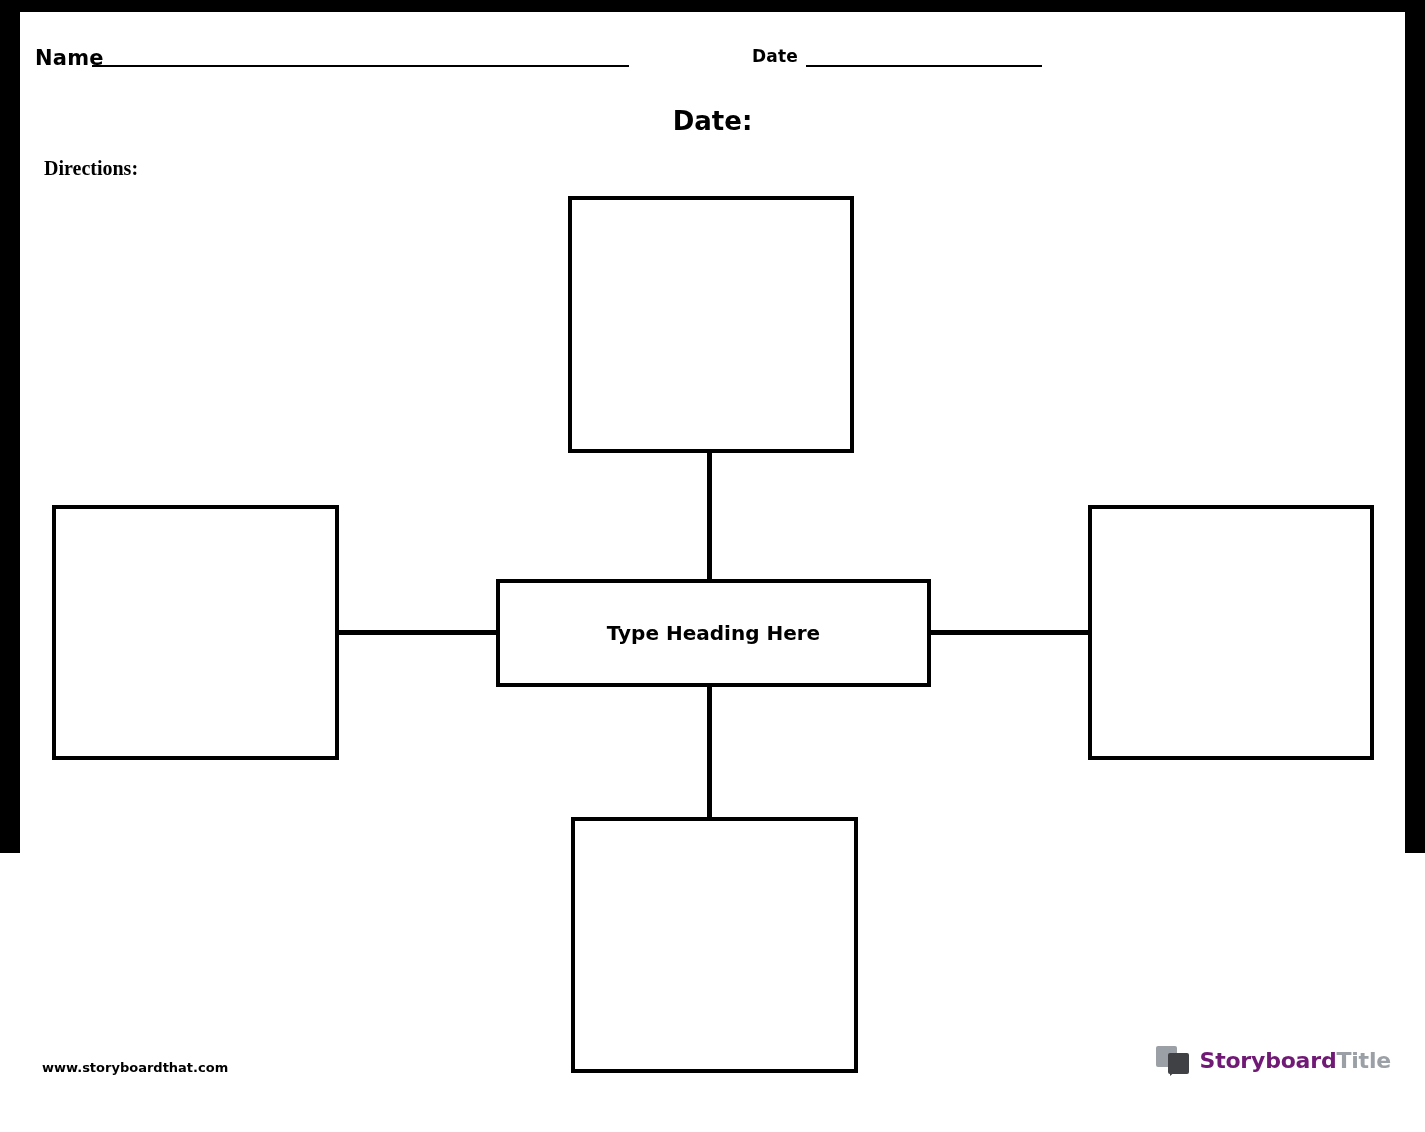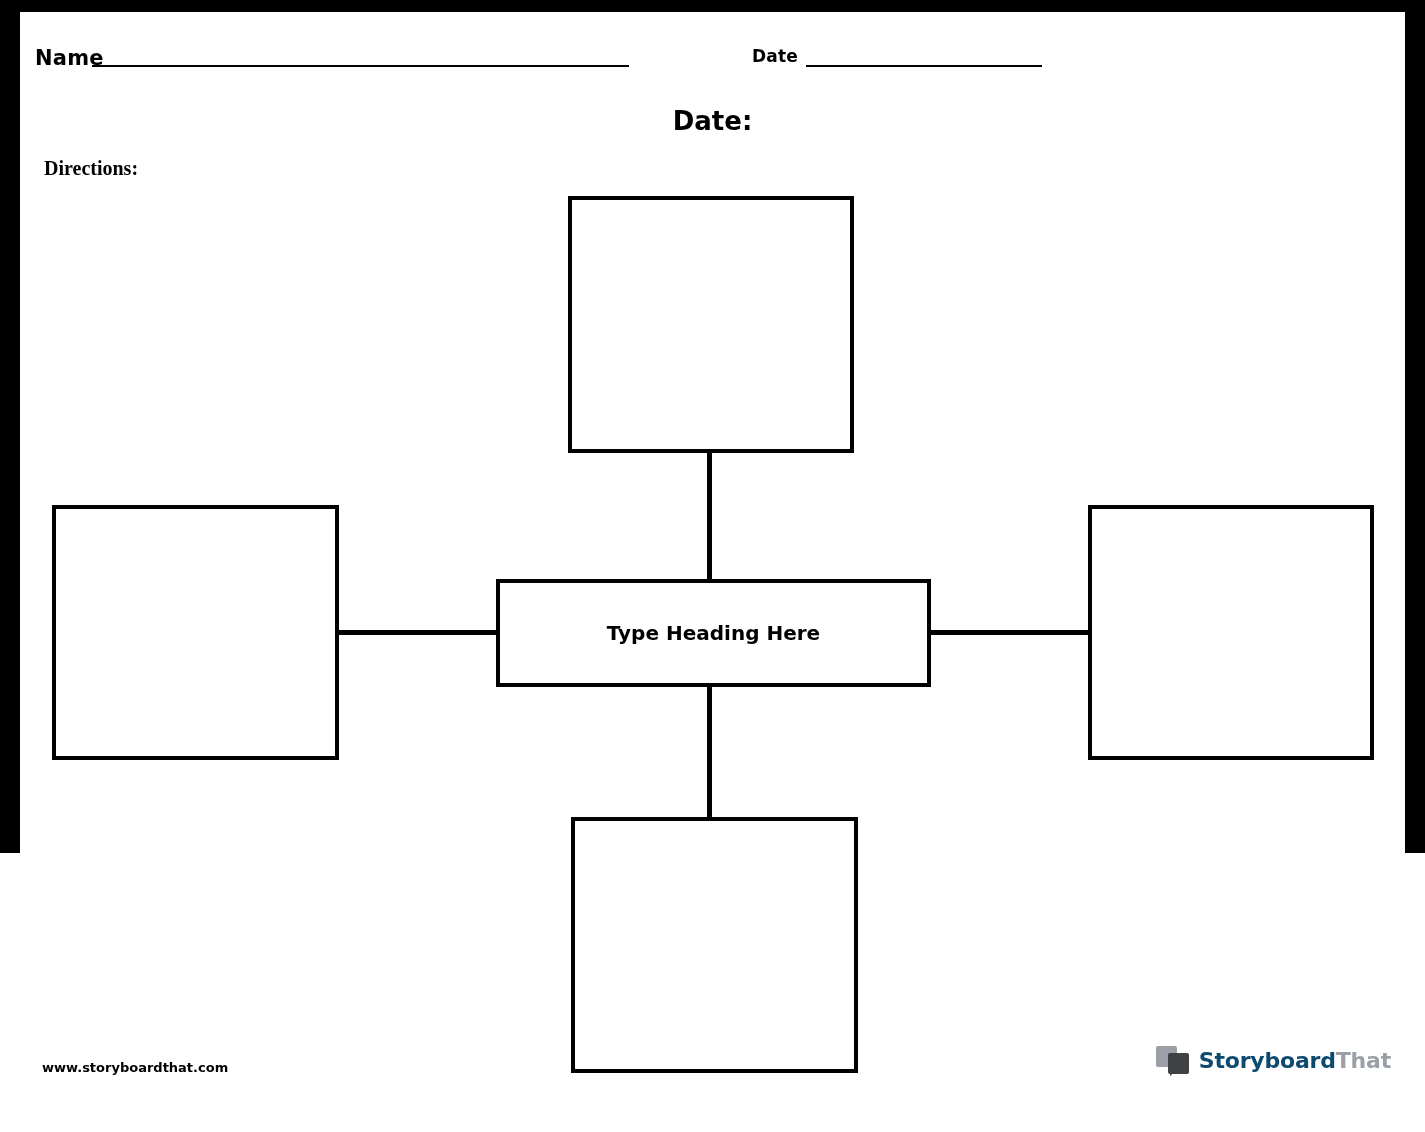--- a/index.html
+++ b/index.html
@@ -216,7 +216,7 @@
     font-weight: bold;
     letter-spacing: -.2px;
   }
-  .brand-text .dark { color: #0c4a6e; margin-top: 8px; }
+  .brand-text .dark { color: #701a75; margin-top: 8px; }
   .brand-text .light { color: #9aa0a6; }
 </style>
 </head>

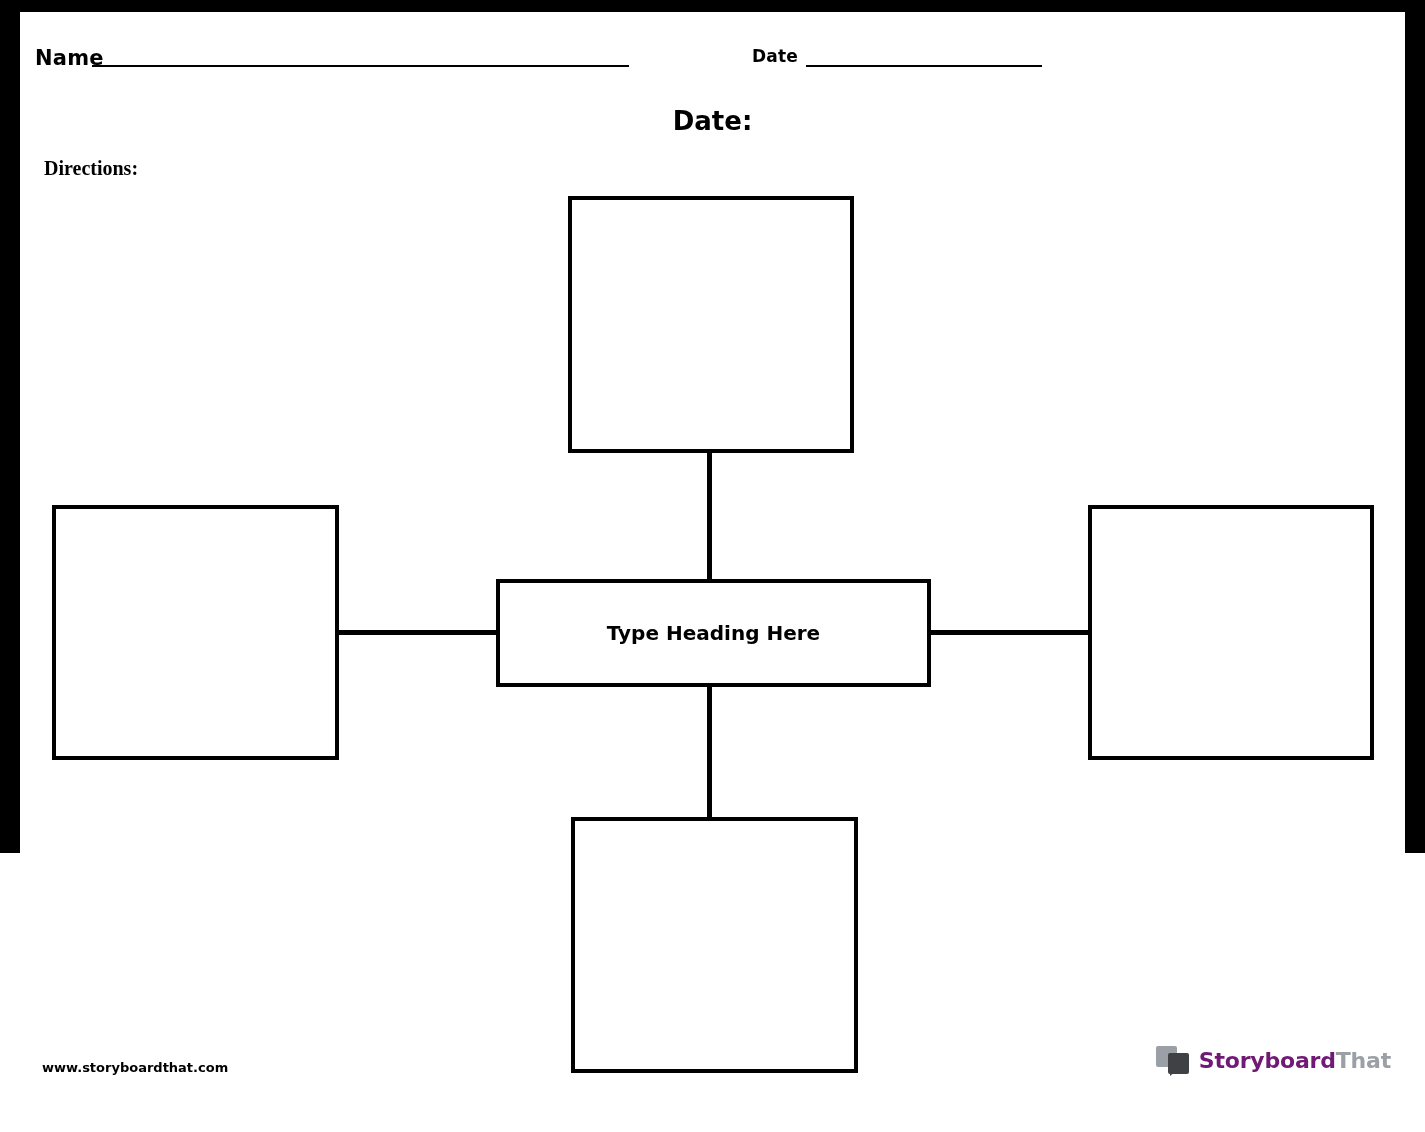--- a/index.html
+++ b/index.html
@@ -269,7 +269,7 @@
         <span class="tail"></span>
       </span>
       <span class="brand-text">
-        <span class="dark">Storyboard</span><span class="light">That</span>
+        <span class="dark">Storyboard</span><span class="light">Title</span>
       </span>
     </div>
 

